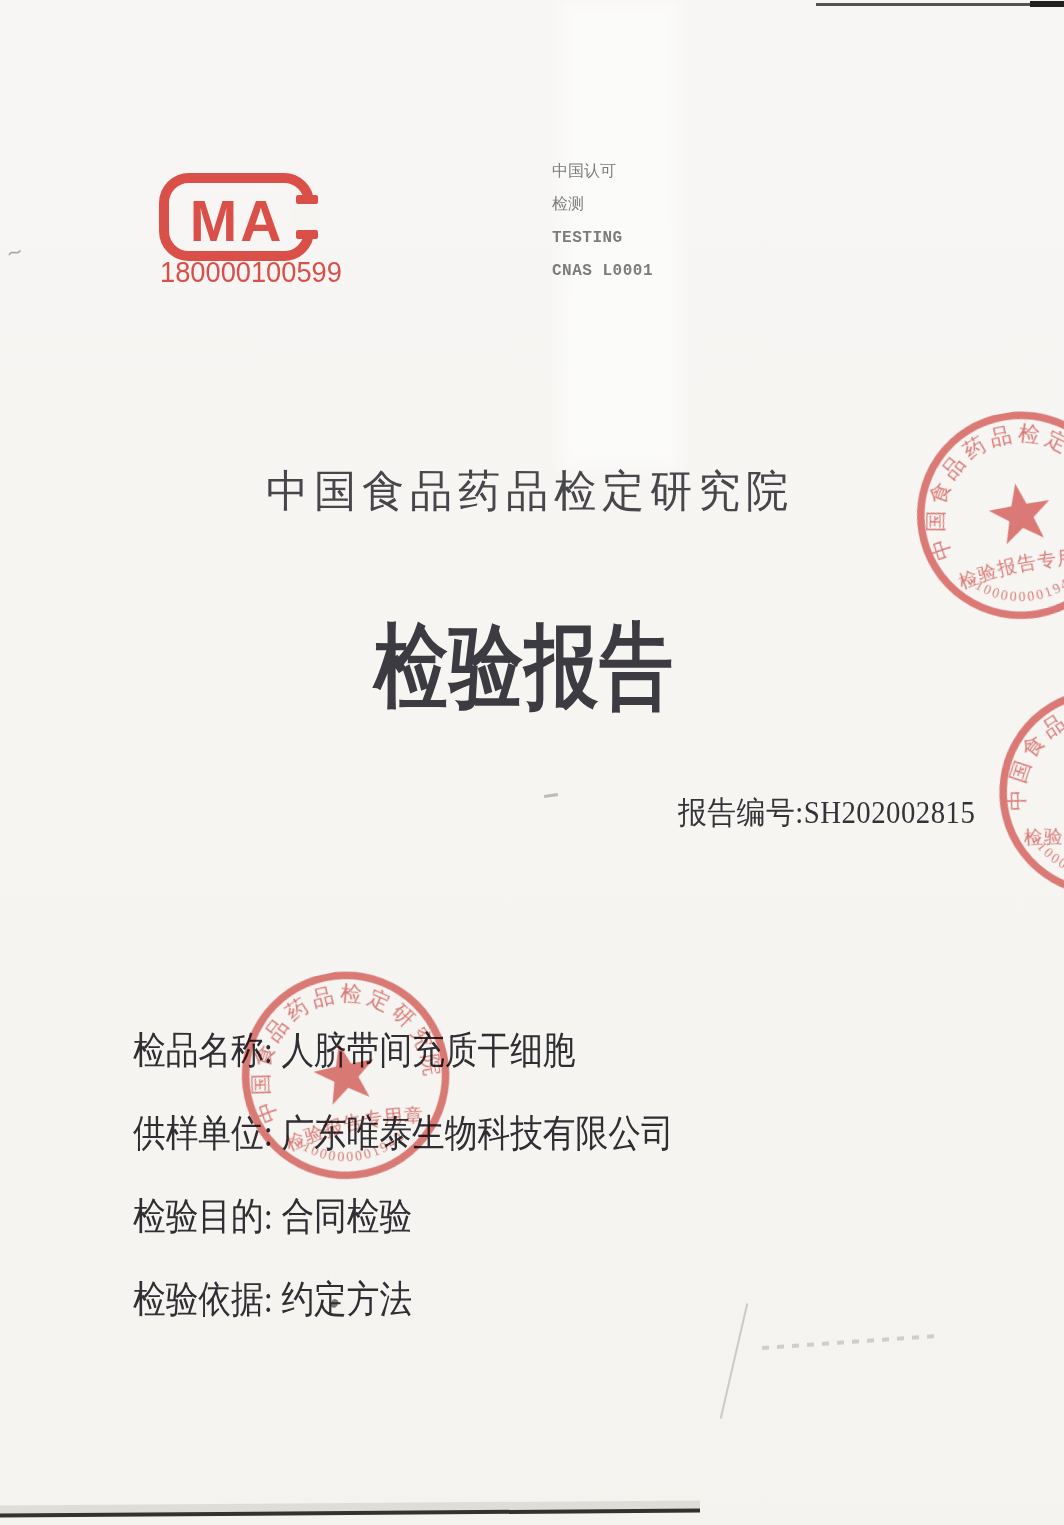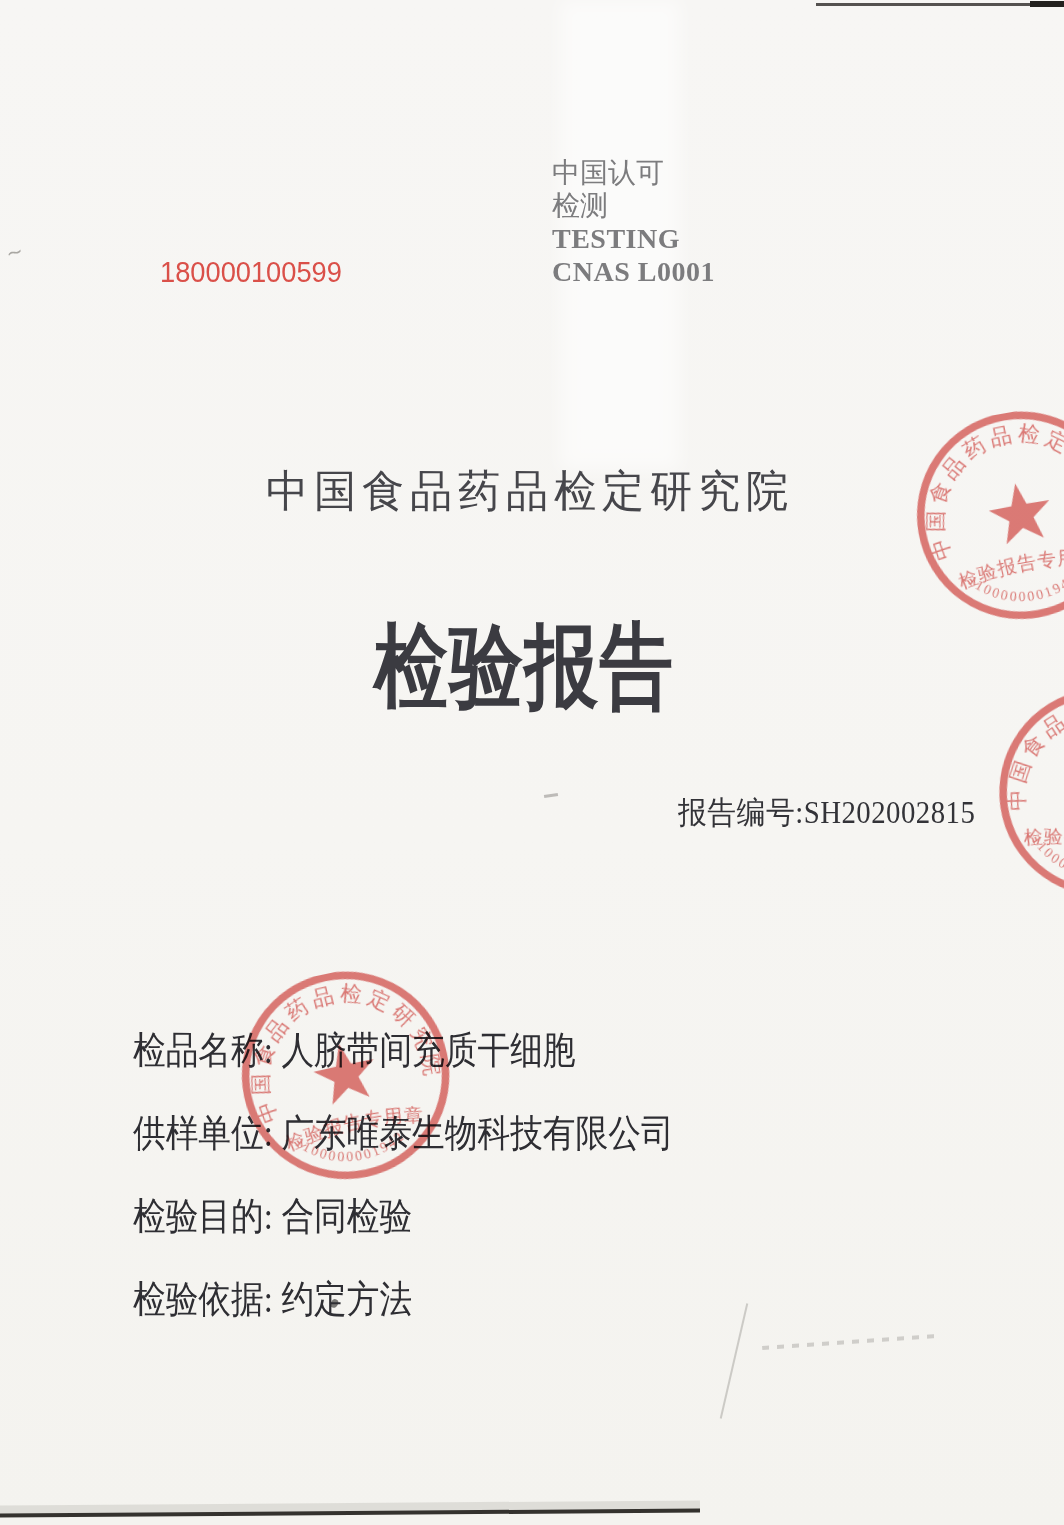--- a/index.html
+++ b/index.html
@@ -38,7 +38,7 @@
     font-size:29px;font-weight:500;transform:scaleX(.94);transform-origin:left;}
   .cnas-block{position:absolute;left:372px;top:144px;}
   .cnas-lines{position:absolute;left:552px;top:156px;color:#7c7c7e;
-    font-family:Liberation Serif, serif;font-size:28px;line-height:33px;}
+    font-family:Liberation Mono, monospace;font-size:16px;line-height:33px;}
   .cnas-lines .b{font-weight:bold;letter-spacing:.5px;}
   
   .institute{position:absolute;left:266px;top:462px;white-space:nowrap;

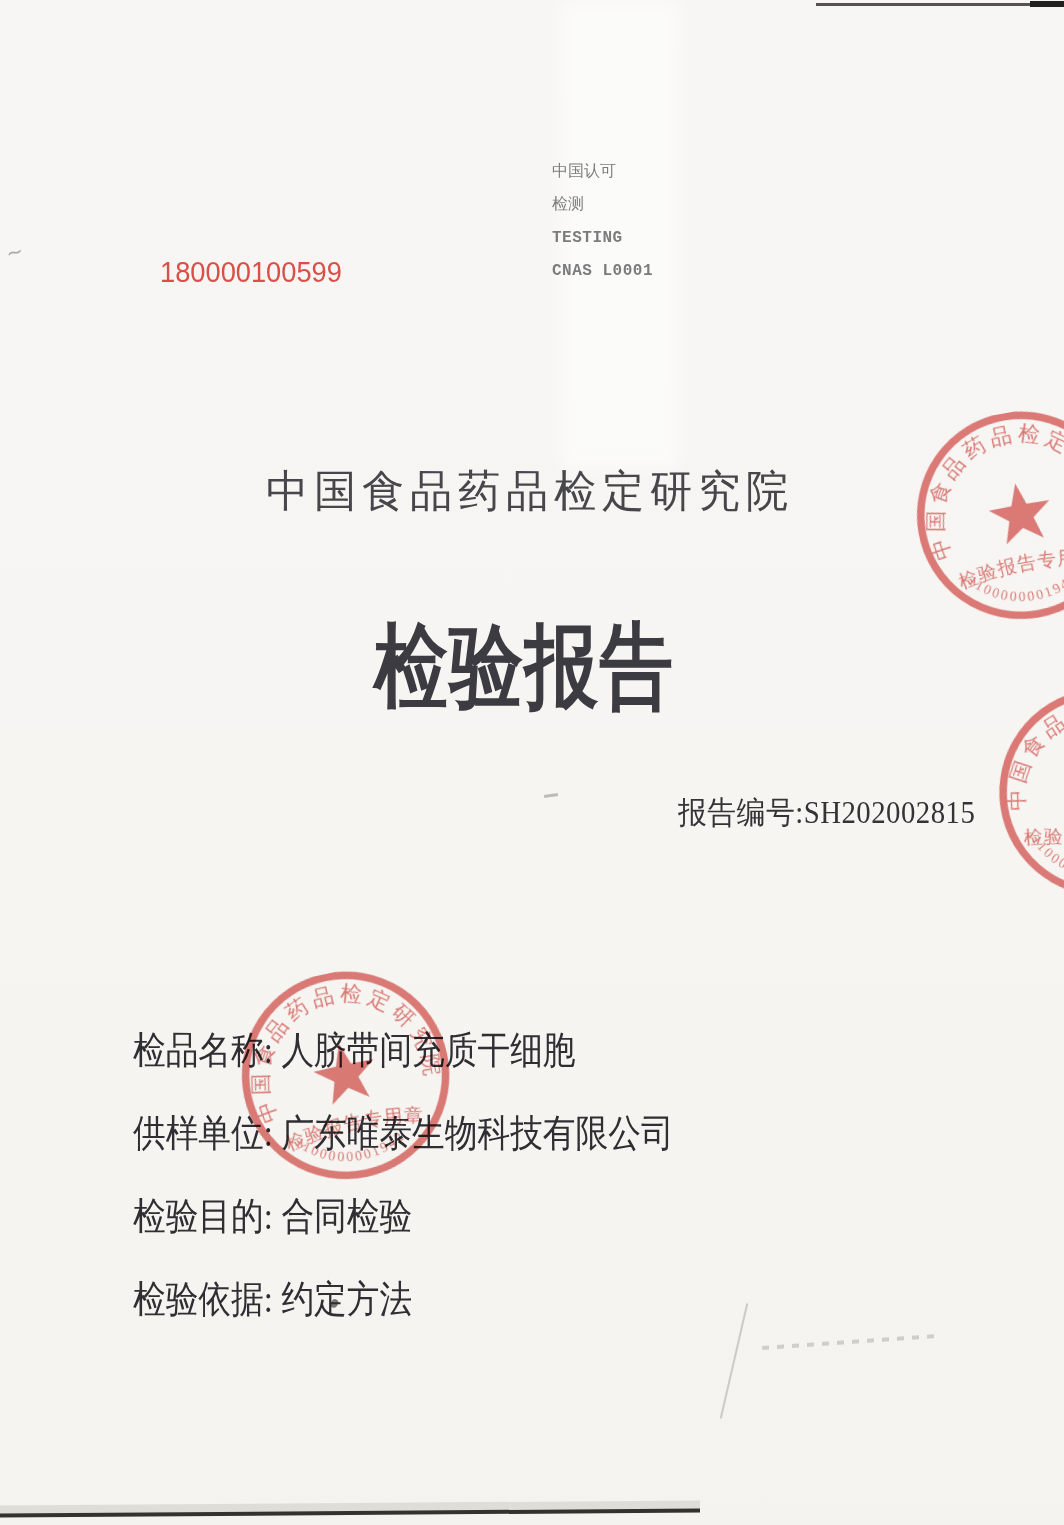--- a/index.html
+++ b/index.html
@@ -80,6 +80,15 @@
   <div class="scratch"></div>
   <div class="scribble"></div>
 
+  <div class="cma-block">
+    <svg width="162" height="92" viewBox="0 0 162 92">
+      <rect x="6" y="6" width="145" height="78" rx="25" ry="25" fill="none" stroke="#da5049" stroke-width="10"></rect>
+      <rect x="134" y="31" width="26" height="28" fill="#f6f5f2"></rect>
+      <rect x="138" y="23" width="22" height="9" rx="2" fill="#da5049"></rect>
+      <rect x="138" y="58" width="22" height="9" rx="2" fill="#da5049"></rect>
+      <text x="79" y="69" text-anchor="middle" font-size="57" font-weight="bold" font-family="Liberation Sans, DejaVu Sans, sans-serif" letter-spacing="3" fill="#da5049">MA</text>
+    </svg>
+  </div>
   <div class="cma-number">180000100599</div>
 
   <div class="cnas-lines">

